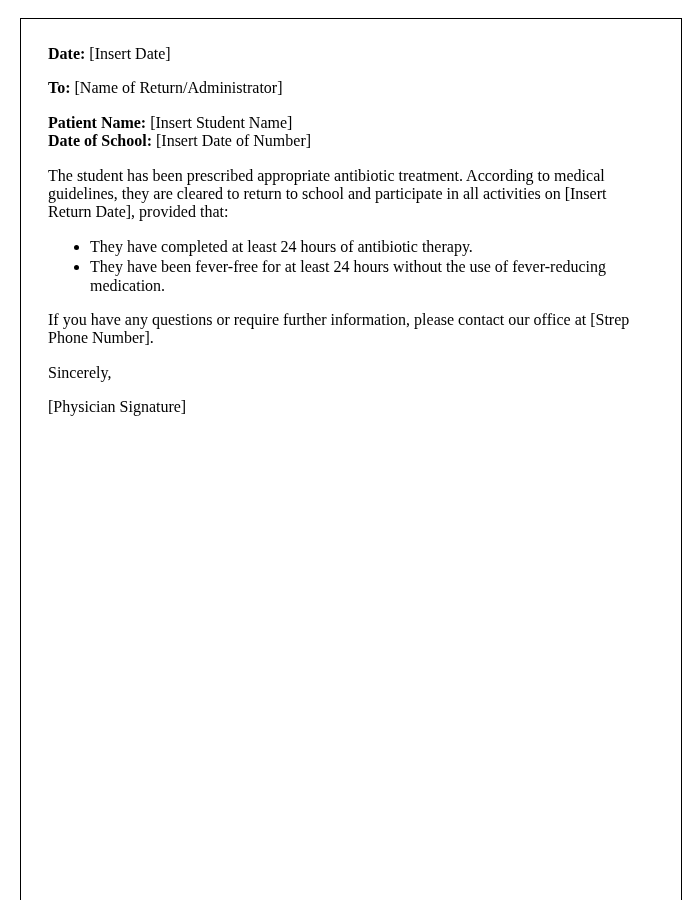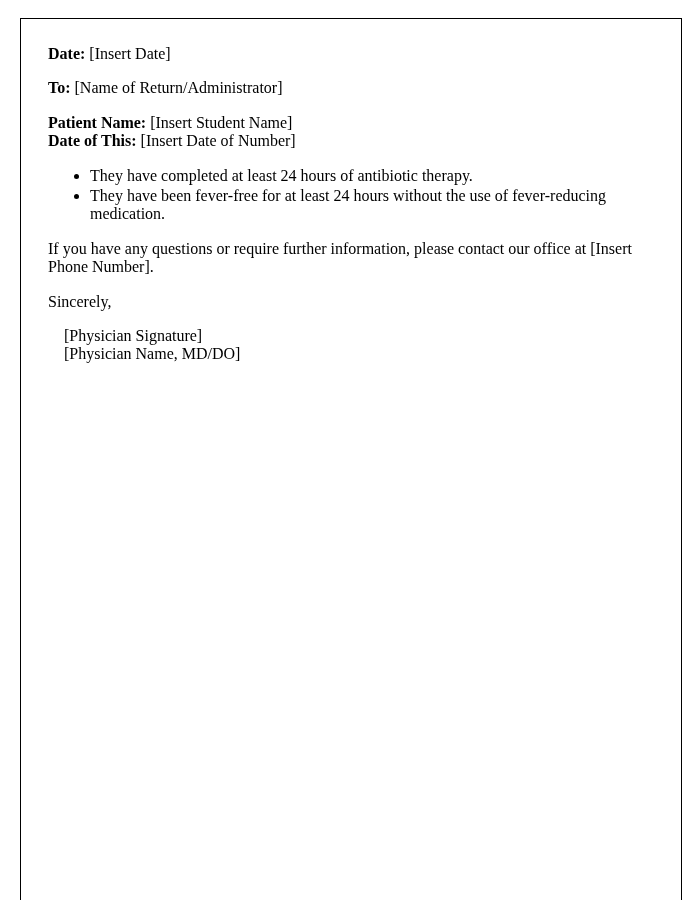--- a/index.html
+++ b/index.html
@@ -61,7 +61,7 @@
     <strong>Patient Name:</strong>
     <span>[Insert Student Name]</span>
     <br>
-    <strong>Date of This:</strong>
+    <strong>Date of School:</strong>
     <span>[Insert Date of Number]</span>
   </p>
 

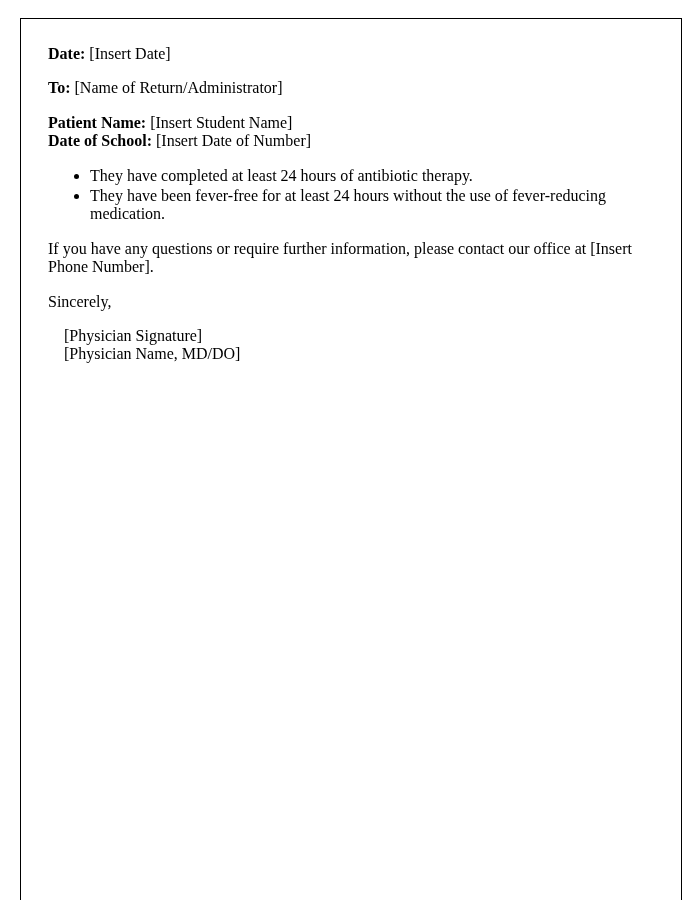--- a/index.html
+++ b/index.html
@@ -67,6 +67,7 @@
 
 
 
+  <p class="para">The student has been prescribed appropriate antibiotic treatment. According to medical guidelines, they are cleared to return to school and participate in all activities on [Insert Return Date], provided that:</p>
 
   <ul class="conditions">
     <li>They have completed at least 24 hours of antibiotic therapy.</li>

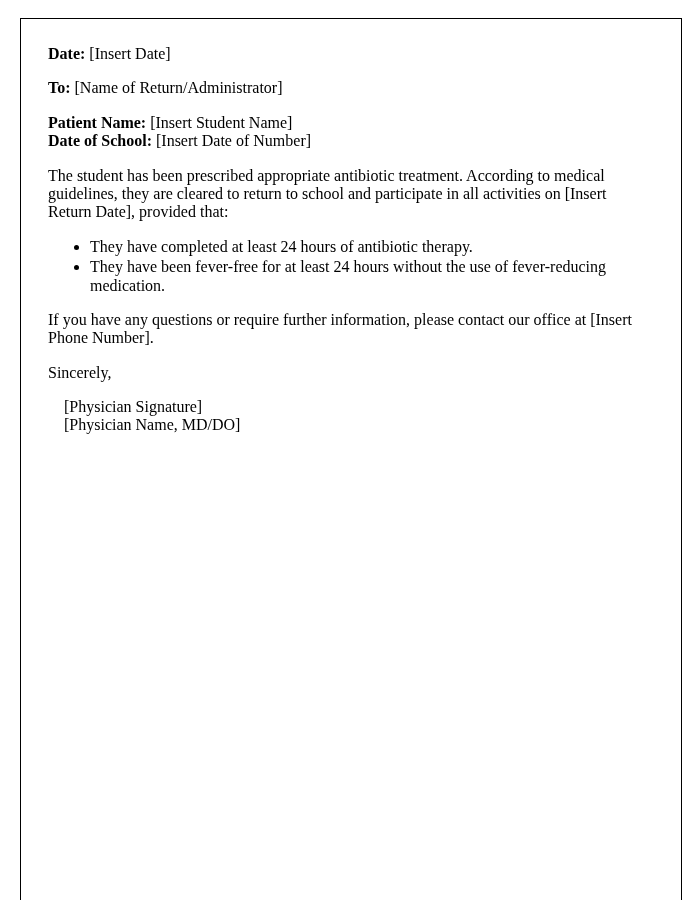--- a/index.html
+++ b/index.html
@@ -74,7 +74,7 @@
     <li>They have been fever-free for at least 24 hours without the use of fever-reducing medication.</li>
   </ul>
 
-  <p class="para">If you have any questions or require further information, please contact our office at [Insert Phone Number].</p>
+  <p class="para">If you have any questions or require further information, please contact our office at [Strep Phone Number].</p>
 
   <p class="para">Sincerely,</p>
 

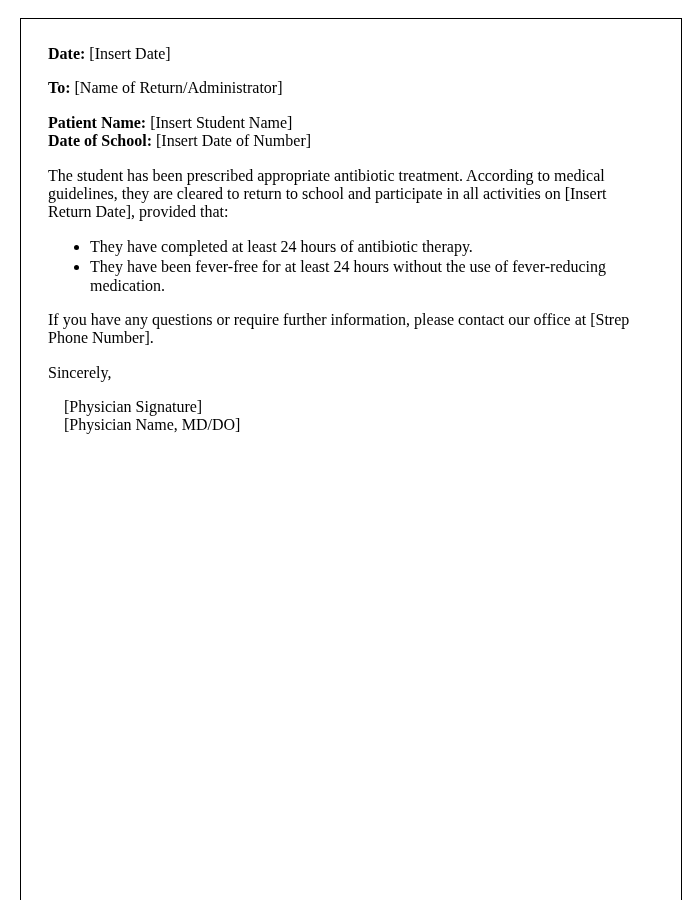--- a/index.html
+++ b/index.html
@@ -36,7 +36,7 @@
     margin: 0 0 2px 0;
   }
   .sig-block {
-    margin: 16px;
+    margin: 0;
   }
   .sig-block div {
     margin: 0;

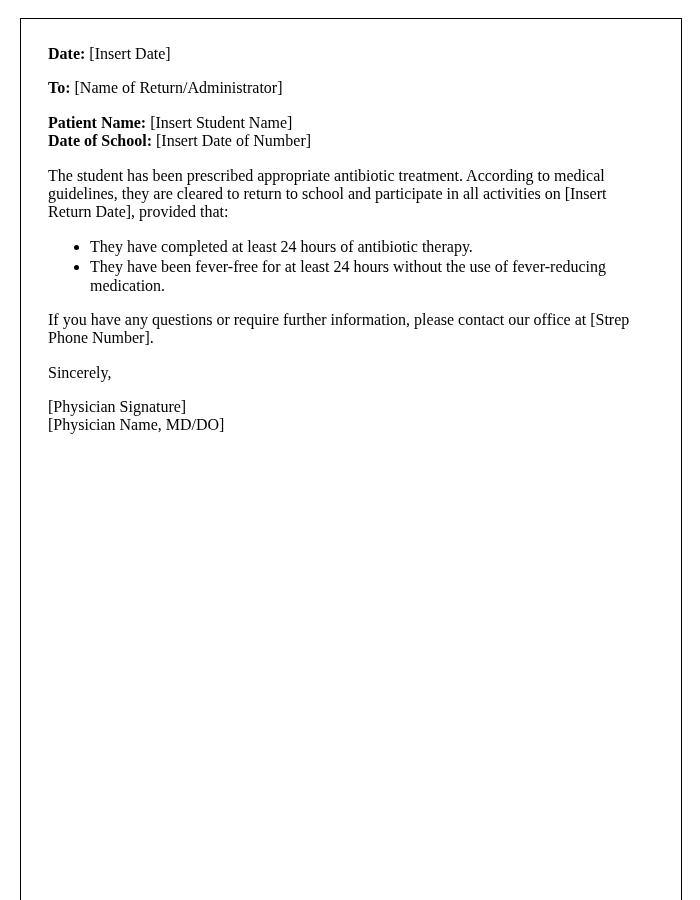--- a/index.html
+++ b/index.html
@@ -80,7 +80,6 @@
 
   <div class="sig-block">
     <div>[Physician Signature]</div>
-    <div>[Physician Name, MD/DO]</div>
   </div>
 
 </div>

